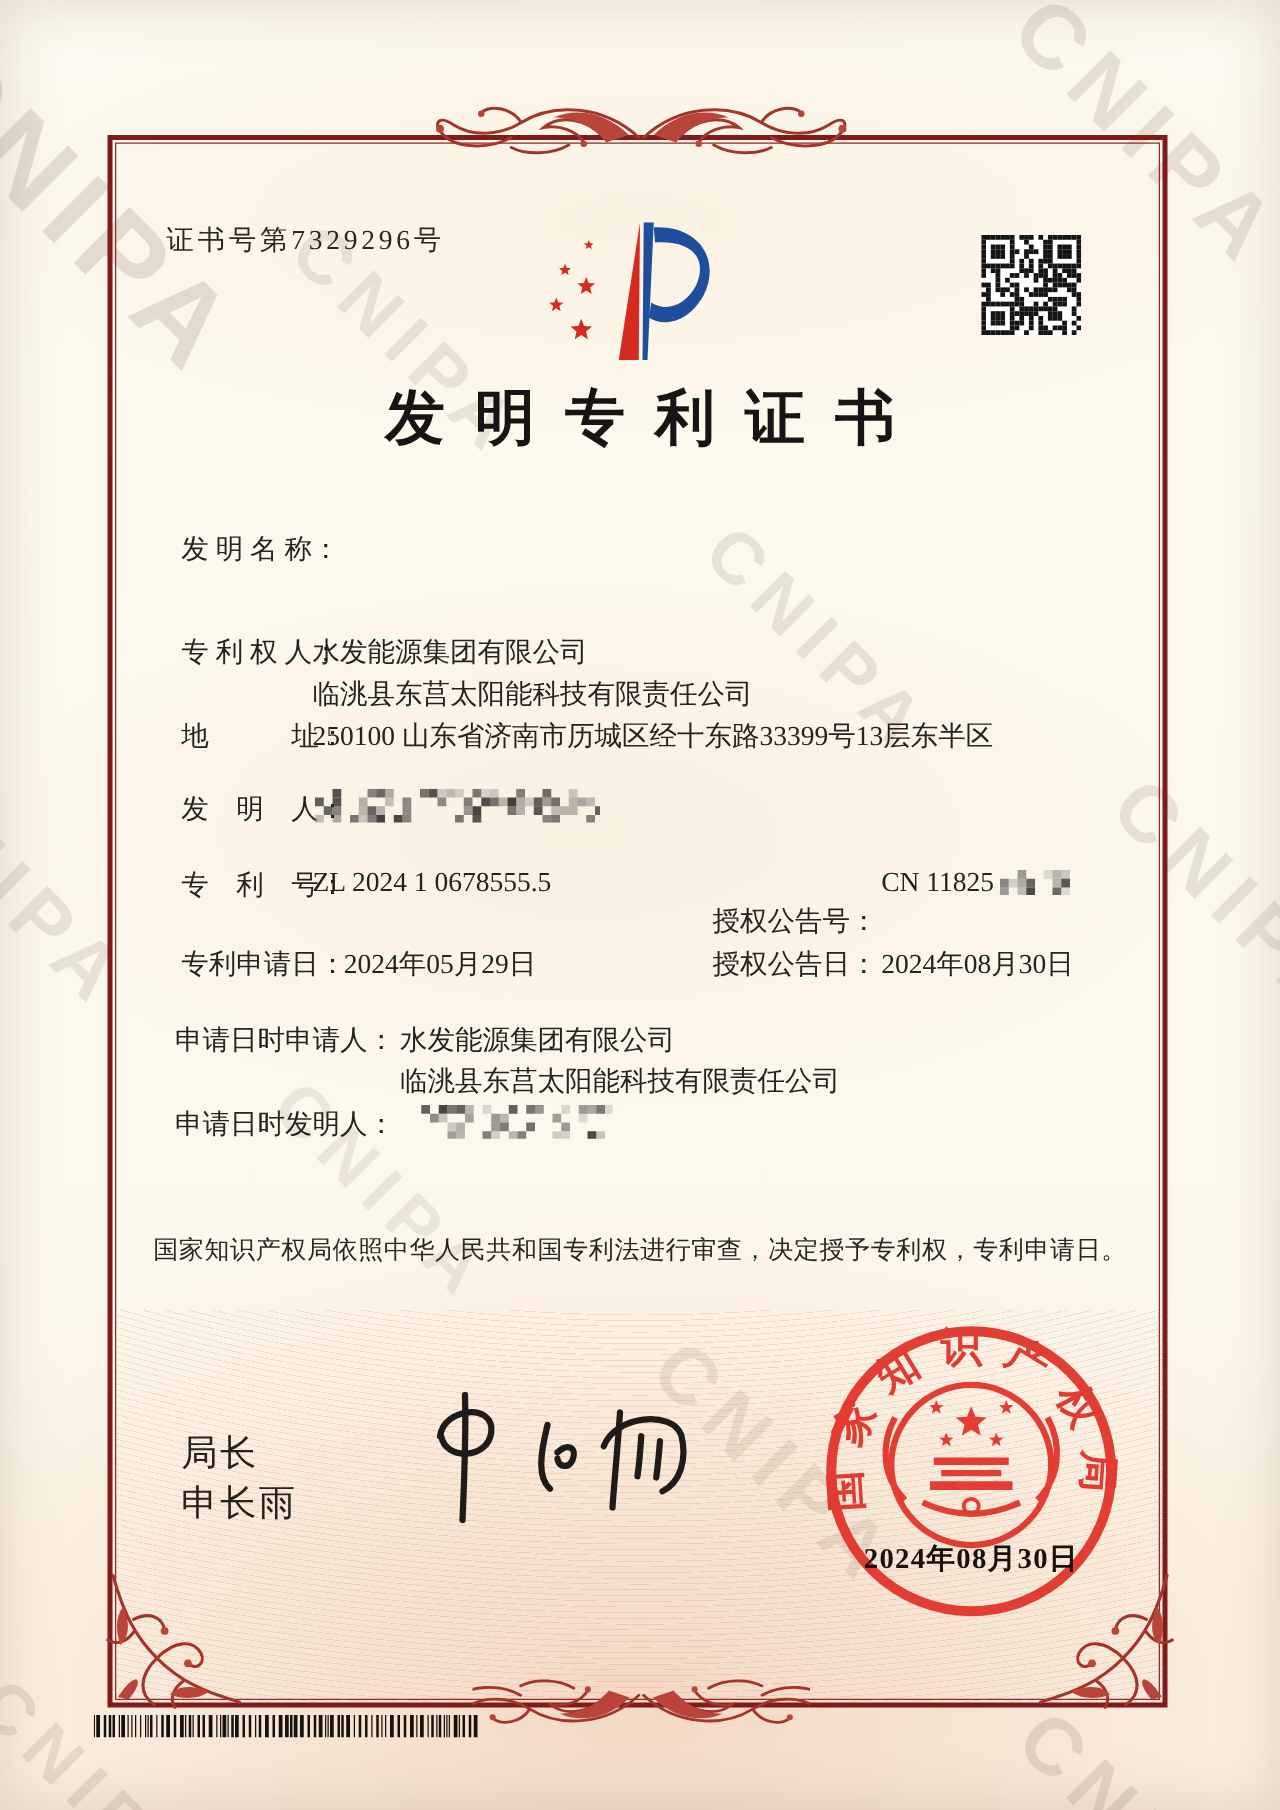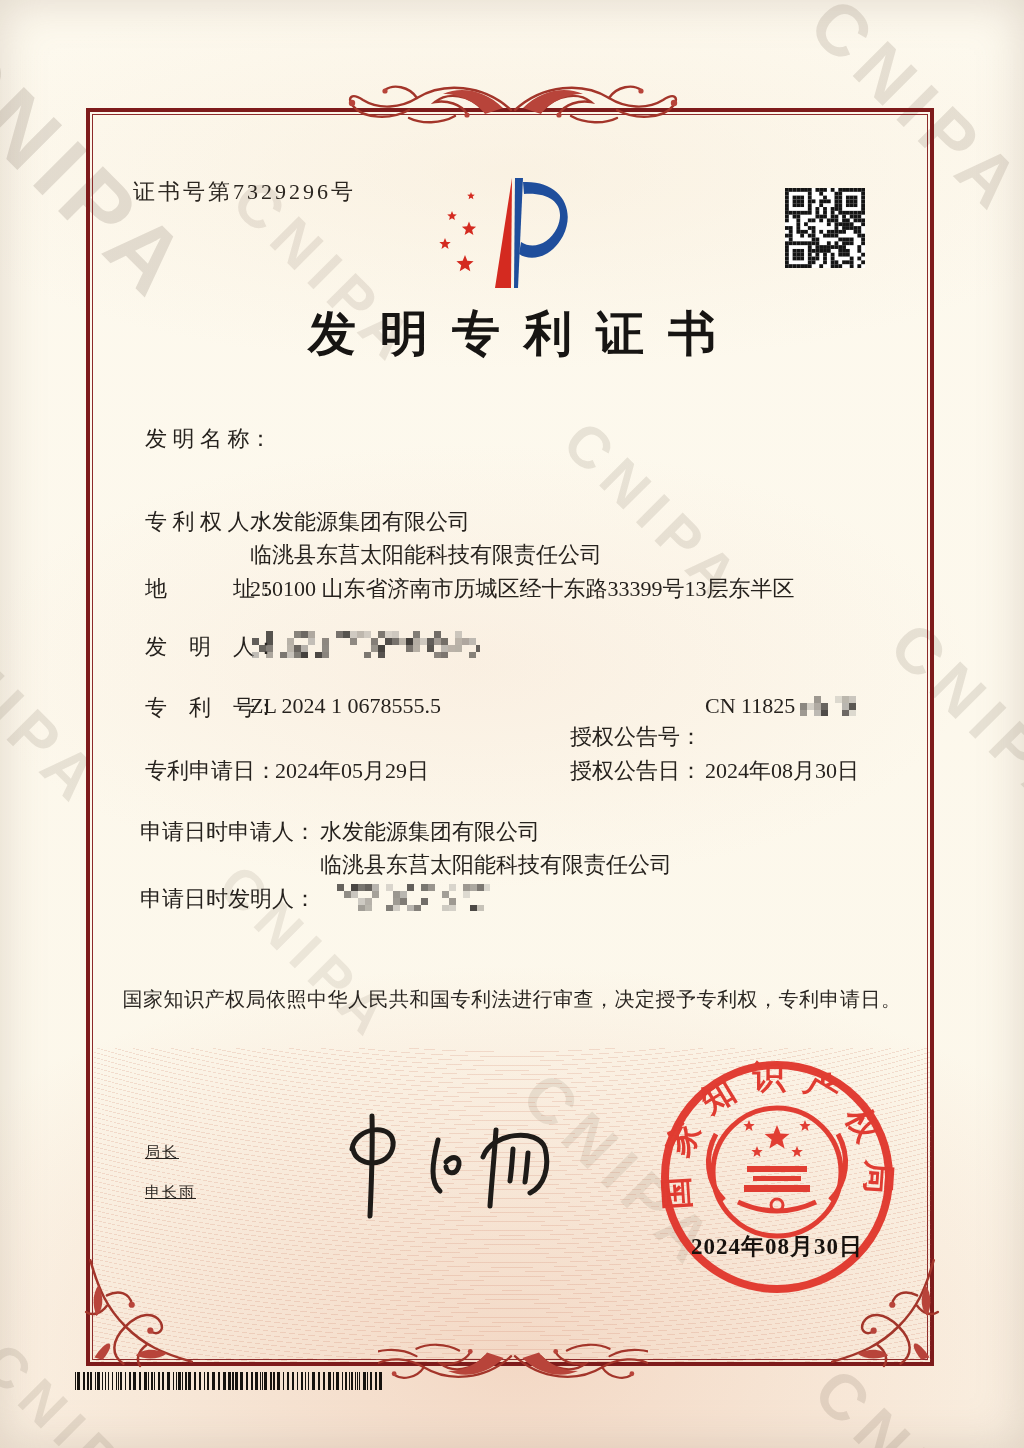--- a/index.html
+++ b/index.html
@@ -33,7 +33,7 @@
   .lbl,.val{font-size:22px;color:#26221e;}
   .qrcap{font-size:18px;font-weight:700;letter-spacing:3px;color:#93342a;}
   .stmt{left:100px;width:824px;text-align:center;font-size:20px;letter-spacing:.5px;color:#2a2622;}
-  .sig-label{font-size:15px;letter-spacing:2px;color:#26221e;text-decoration:underline;}
+  .sig-label{font-size:29px;letter-spacing:2px;color:#26221e;}
   .seal-date{left:652px;top:1231px;width:250px;text-align:center;font-size:23px;
     letter-spacing:1px;color:#17120e;font-weight:600;}
   .footer-page{left:0;top:1315px;width:1024px;text-align:center;font-size:20px;color:#33302c;}

